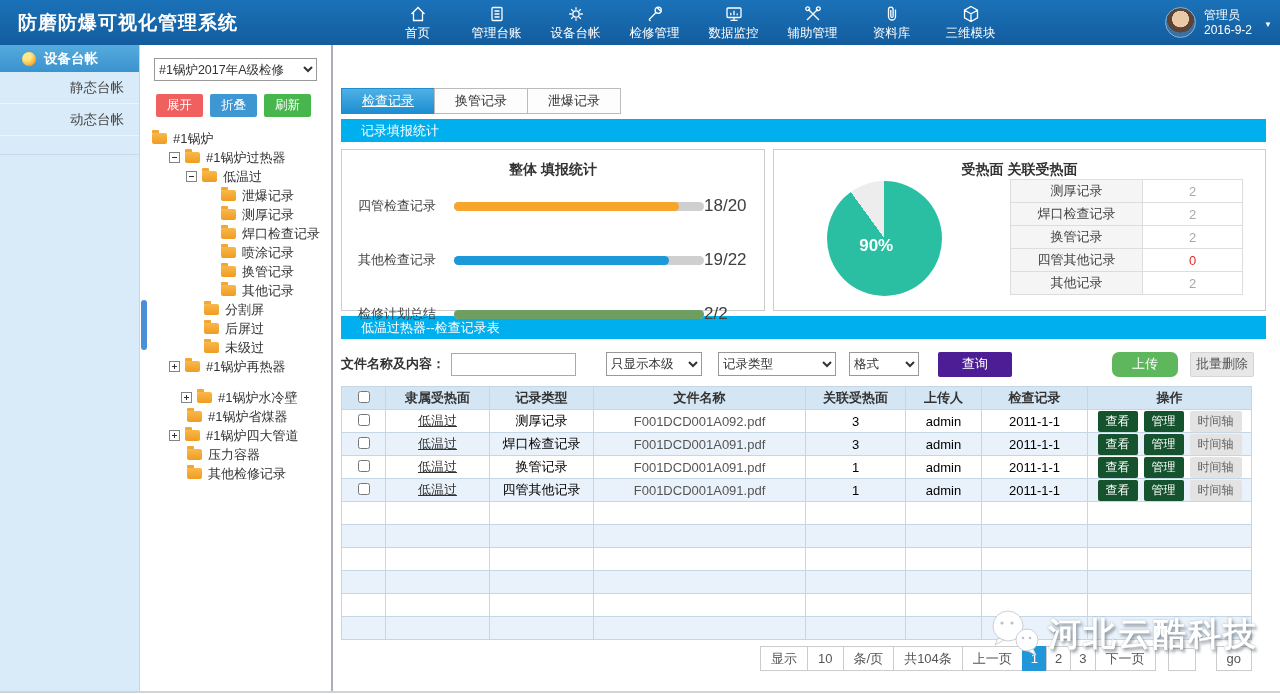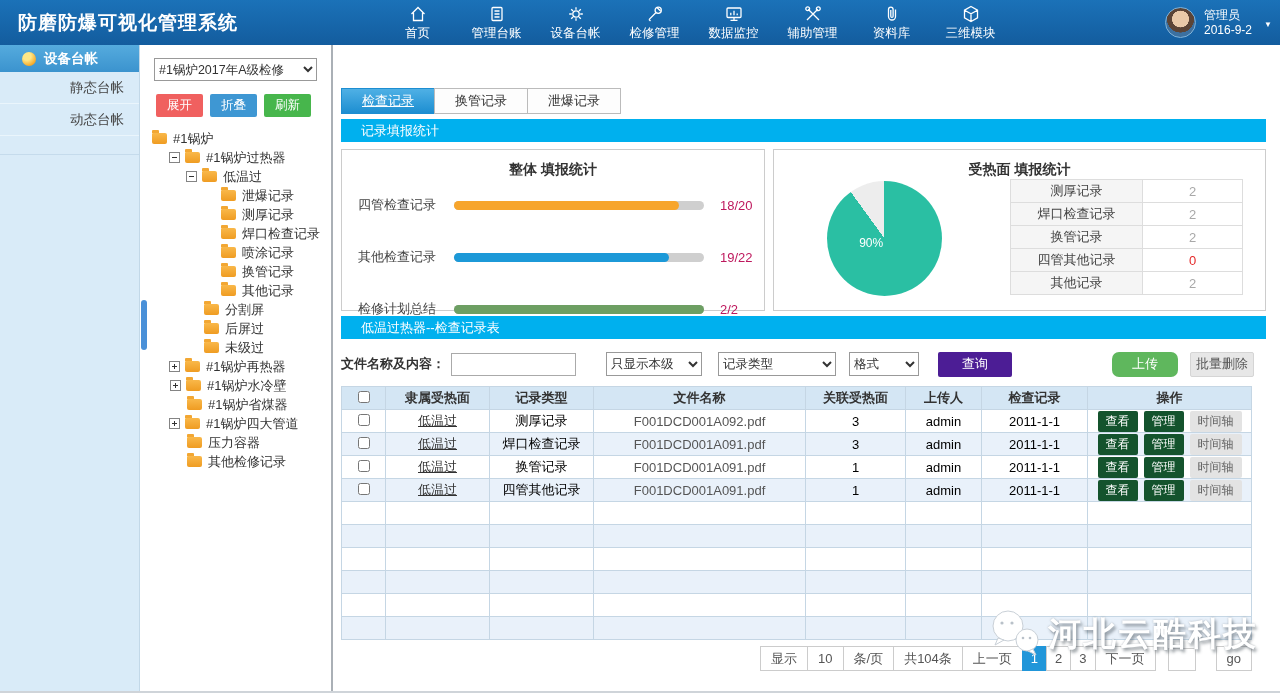--- a/index.html
+++ b/index.html
@@ -353,7 +353,7 @@
           </div>
       </div>
       <div class="panel panel-surface">
-        <div class="panel-title">受热面 填报统计</div>
+        <div class="panel-title">受热面 关联受热面</div>
         <div class="pie" id="pie" style="background: conic-gradient(rgb(42, 191, 163) 0deg, rgb(42, 191, 163) 324deg, rgb(237, 237, 237) 324deg, rgb(237, 237, 237) 360deg);">
           <span class="pie-label">90%</span>
         </div>

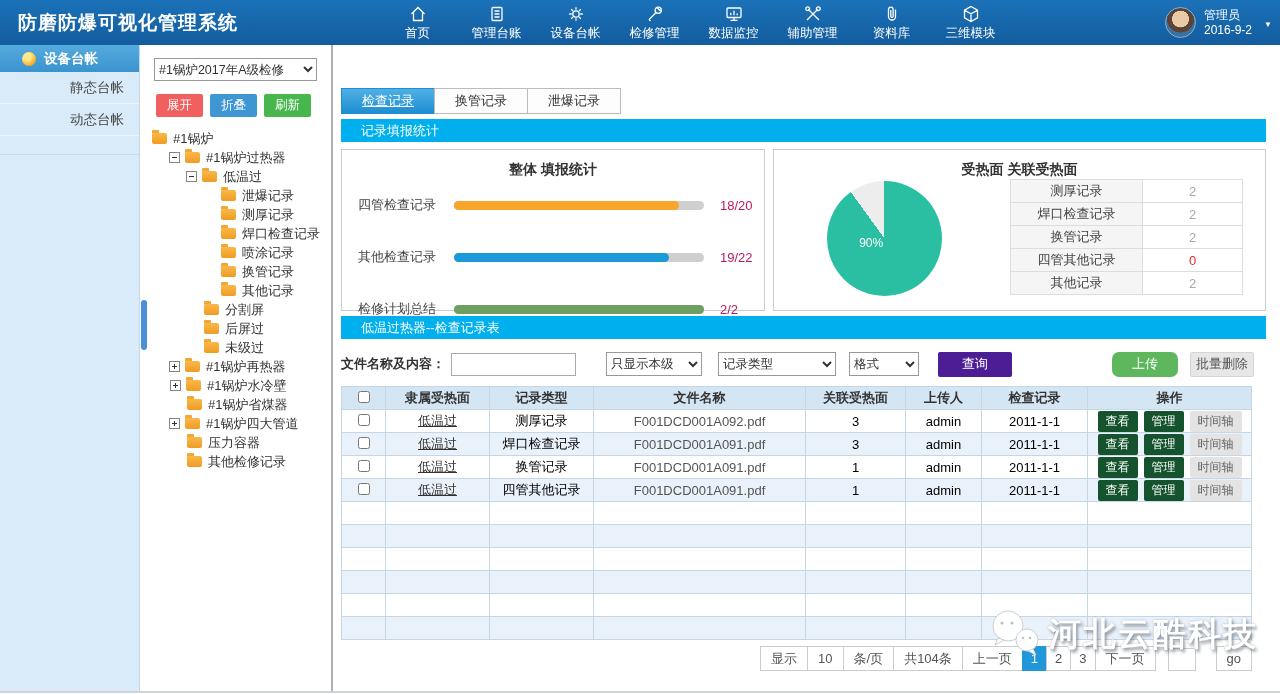--- a/index.html
+++ b/index.html
@@ -77,7 +77,7 @@
   .obar-label { width:96px; font-size:13px; color:#444; flex:none; }
   .obar-track { width:250px; height:9px; background:#cfcfcf; border-radius:5px; flex:none; }
   .obar-fill { height:9px; border-radius:5px; }
-  .obar-val { margin-left:16px; font-size:13px; color:#be185d; }
+  .obar-val { margin-left:0; font-size:17px; color:#404040; }
 
   .pie { position:absolute; left:53px; top:31px; width:115px; height:115px; border-radius:50%; }
   .pie-label { position:absolute; left:28%; top:48%; color:#fff; font-size:12px; font-weight:normal; }

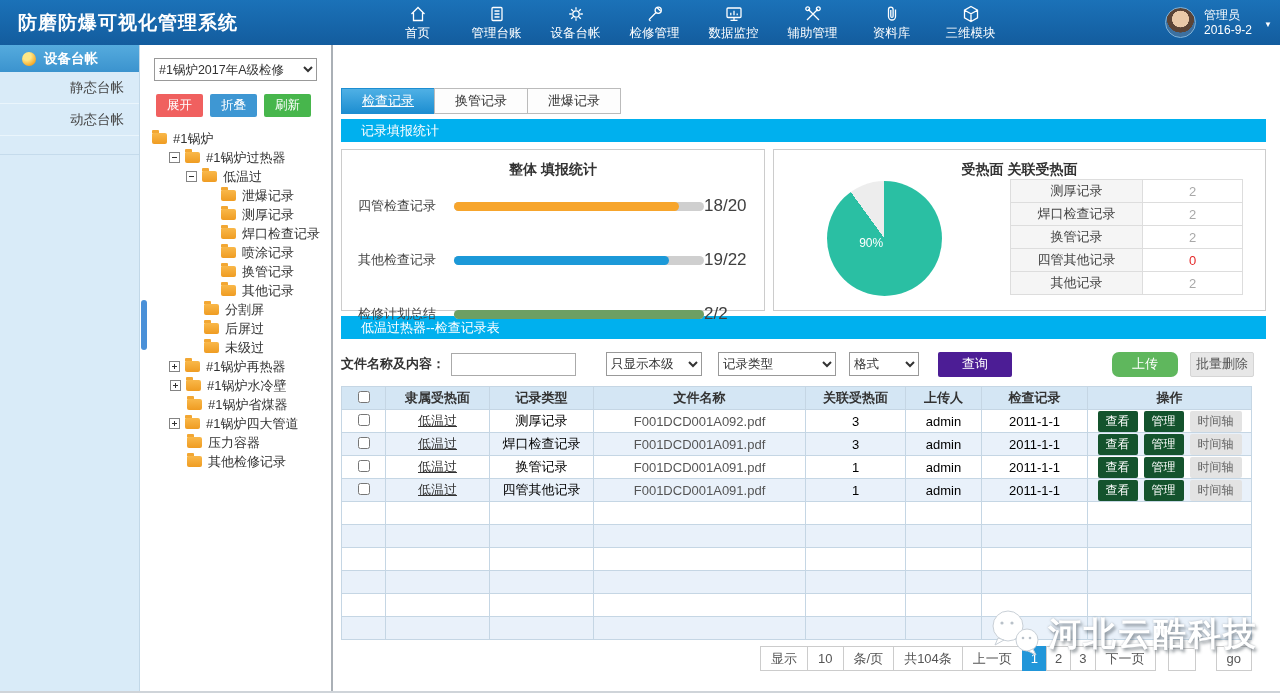--- a/index.html
+++ b/index.html
@@ -80,7 +80,7 @@
   .obar-val { margin-left:0; font-size:17px; color:#404040; }
 
   .pie { position:absolute; left:53px; top:31px; width:115px; height:115px; border-radius:50%; }
-  .pie-label { position:absolute; left:28%; top:48%; color:#fff; font-size:12px; font-weight:normal; }
+  .pie-label { position:absolute; left:28%; top:48%; color:#fff; font-size:17px; font-weight:bold; }
   .surf-table { position:absolute; right:22px; top:29px; border-collapse:collapse; }
   .surf-table td { border:1px solid #ddd; height:23px; font-size:13px; text-align:center; }
   .surf-table td.lbl { width:132px; background:#f5f5f5; color:#444; }

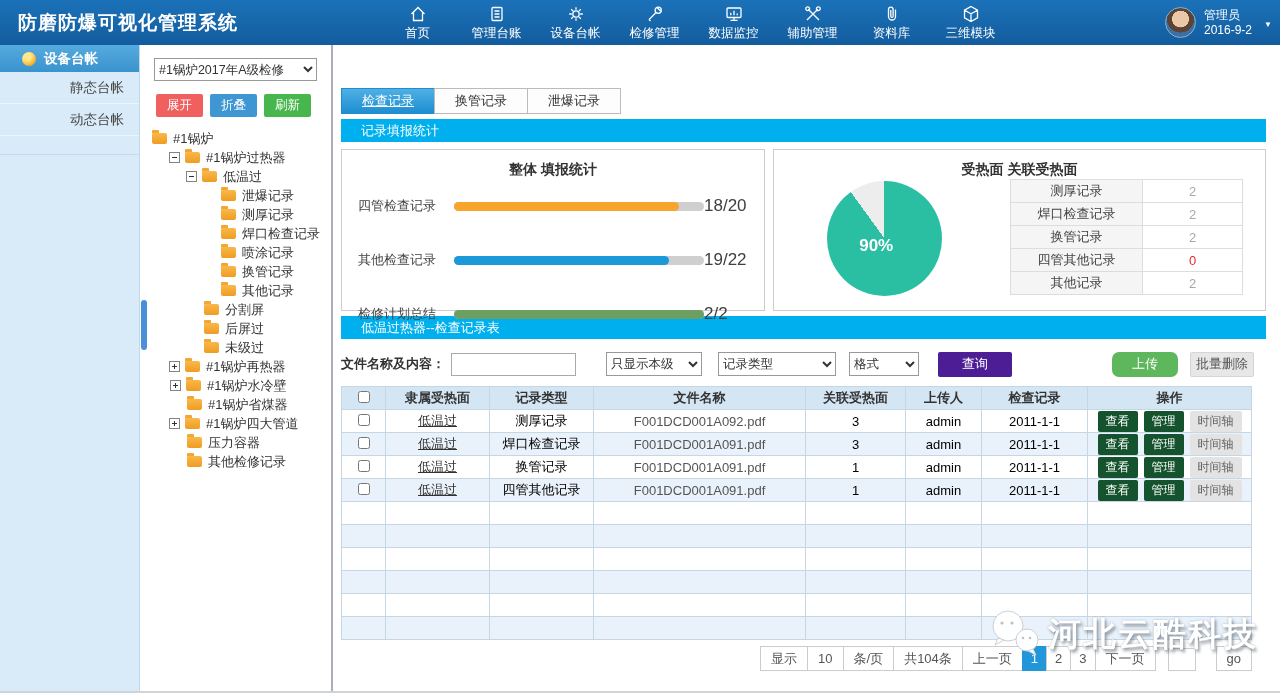--- a/index.html
+++ b/index.html
@@ -285,7 +285,7 @@
           <span class="folder-icon"></span>
           <span>#1锅炉再热器</span>
         </div>
-        <div class="tree-row" style="padding-left: 30px;">
+        <div class="tree-row" style="padding-left: 41px; margin-top: 12px;">
           <span class="tbox plus"></span>
           <span class="folder-icon"></span>
           <span>#1锅炉水冷壁</span>

